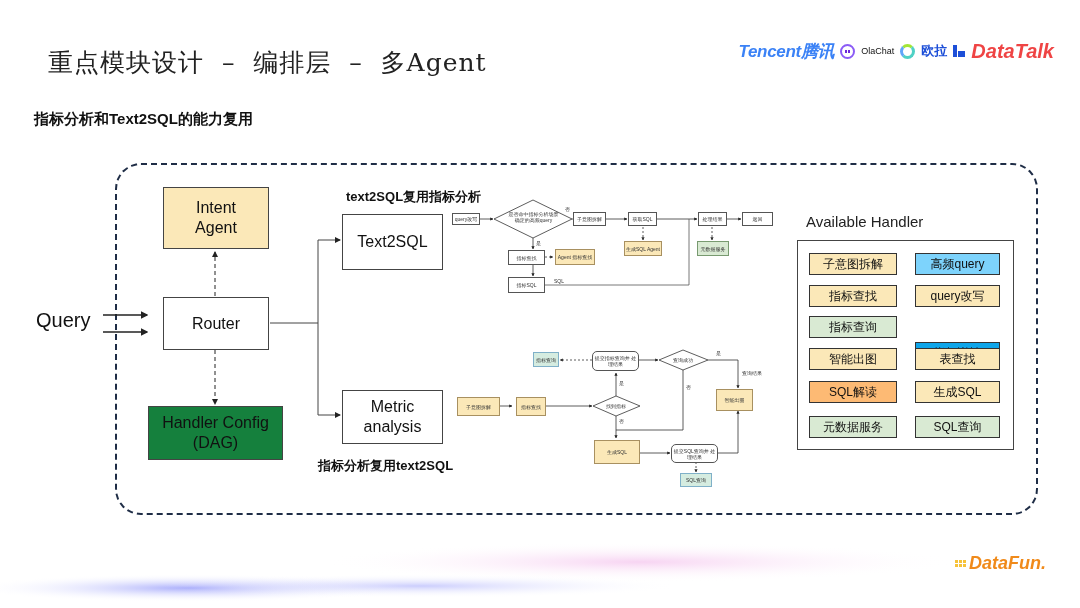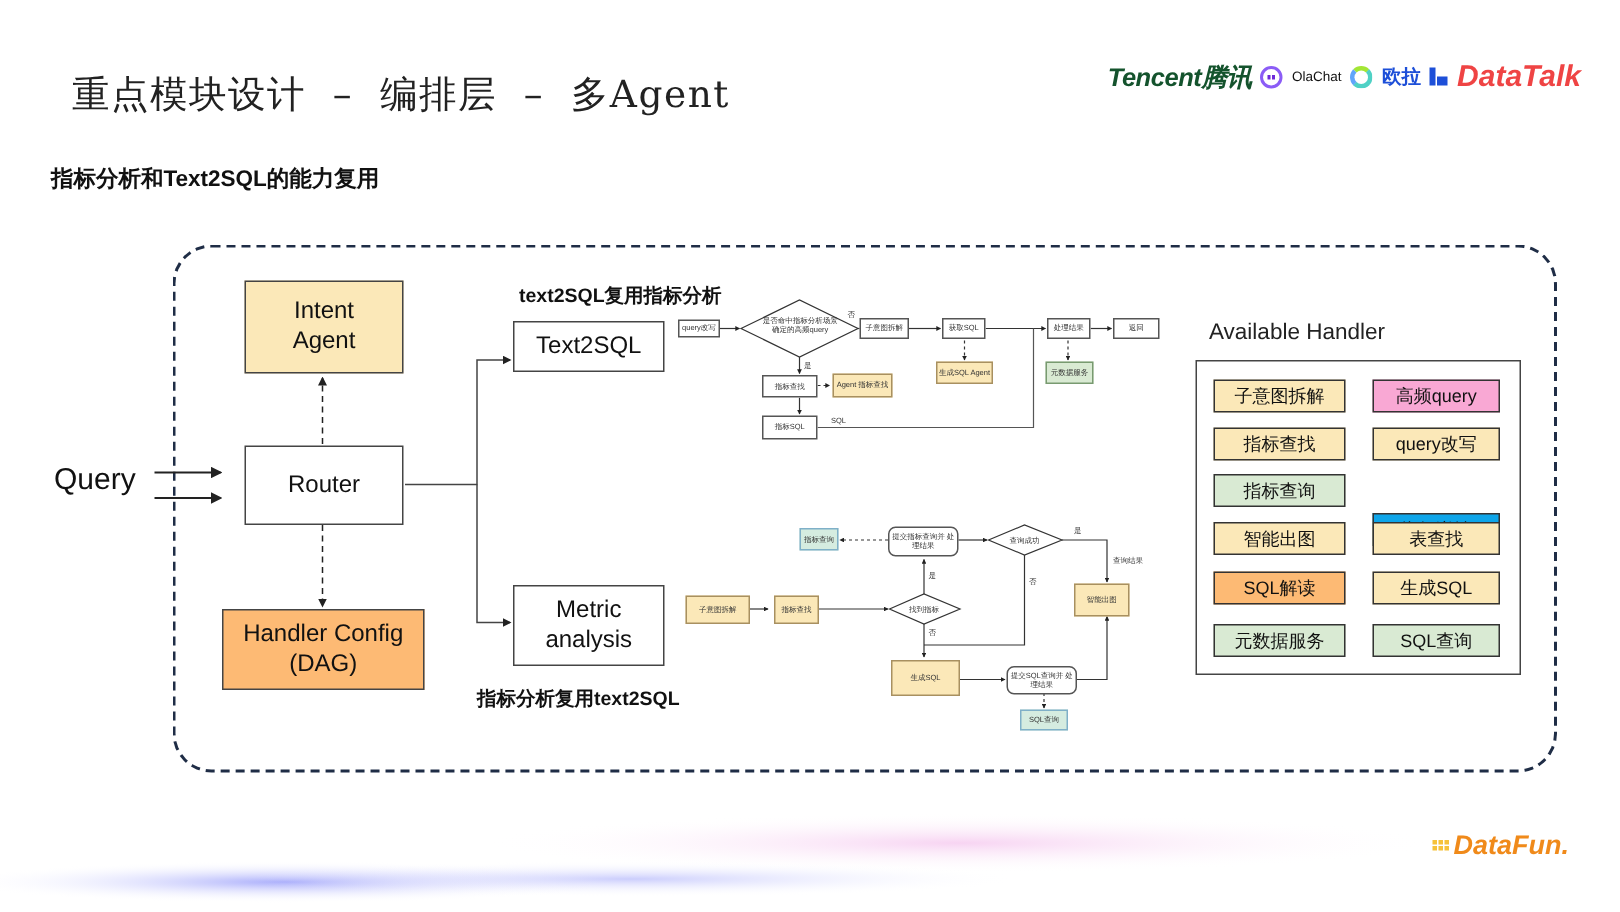--- a/index.html
+++ b/index.html
@@ -9,7 +9,7 @@
   .title { left:48px; top:46px; font-family:"DejaVu Serif","Liberation Serif",serif; font-size:25px; color:#222; letter-spacing:1px; white-space:pre; }
   .subtitle { left:34px; top:110px; font-size:15px; font-weight:bold; color:#111; }
   .logos { right:26px; top:40px; height:22px; display:flex; align-items:center; gap:6px; }
-  .logo-tencent { font-style:italic; font-weight:bold; font-size:17px; color:#14532d; letter-spacing:-0.3px; }
+  .logo-tencent { font-style:italic; font-weight:bold; font-size:17px; color:#3b82f6; letter-spacing:-0.3px; }
   .logo-ola-icon { width:15px; height:15px; border-radius:50%; border:2px solid #8b5cf6; box-sizing:border-box; position:relative; }
   .logo-ola-icon::before, .logo-ola-icon::after { content:""; position:absolute; top:4px; width:2px; height:3px; background:#6d28d9; }
   .logo-ola-icon::before { left:3px; } .logo-ola-icon::after { right:3px; }

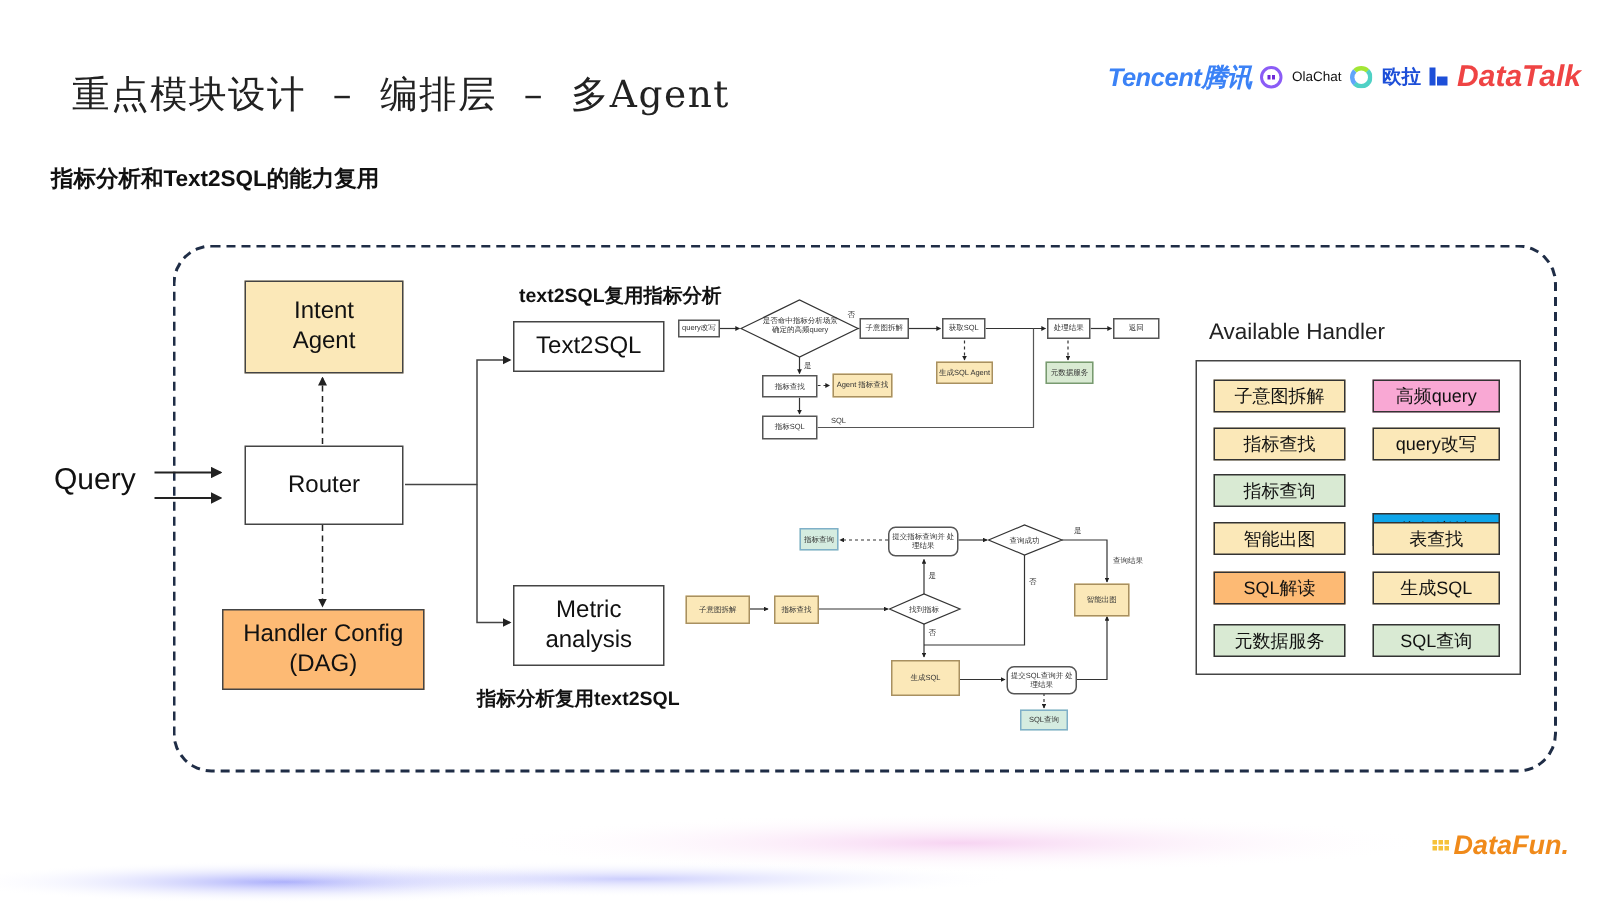--- a/index.html
+++ b/index.html
@@ -130,7 +130,7 @@
 </div>
 
 <div class="abs flow-cap" style="left:318px;top:188px;margin-left:28px;">text2SQL复用指标分析</div>
-<div class="box white" style="left:342px;top:214px;width:101px;height:34px;">
+<div class="box white" style="left:342px;top:214px;width:101px;height:56px;">
   <span>Text2SQL</span>
 </div>
 <div class="box white" style="left:342px;top:390px;width:101px;height:54px;">

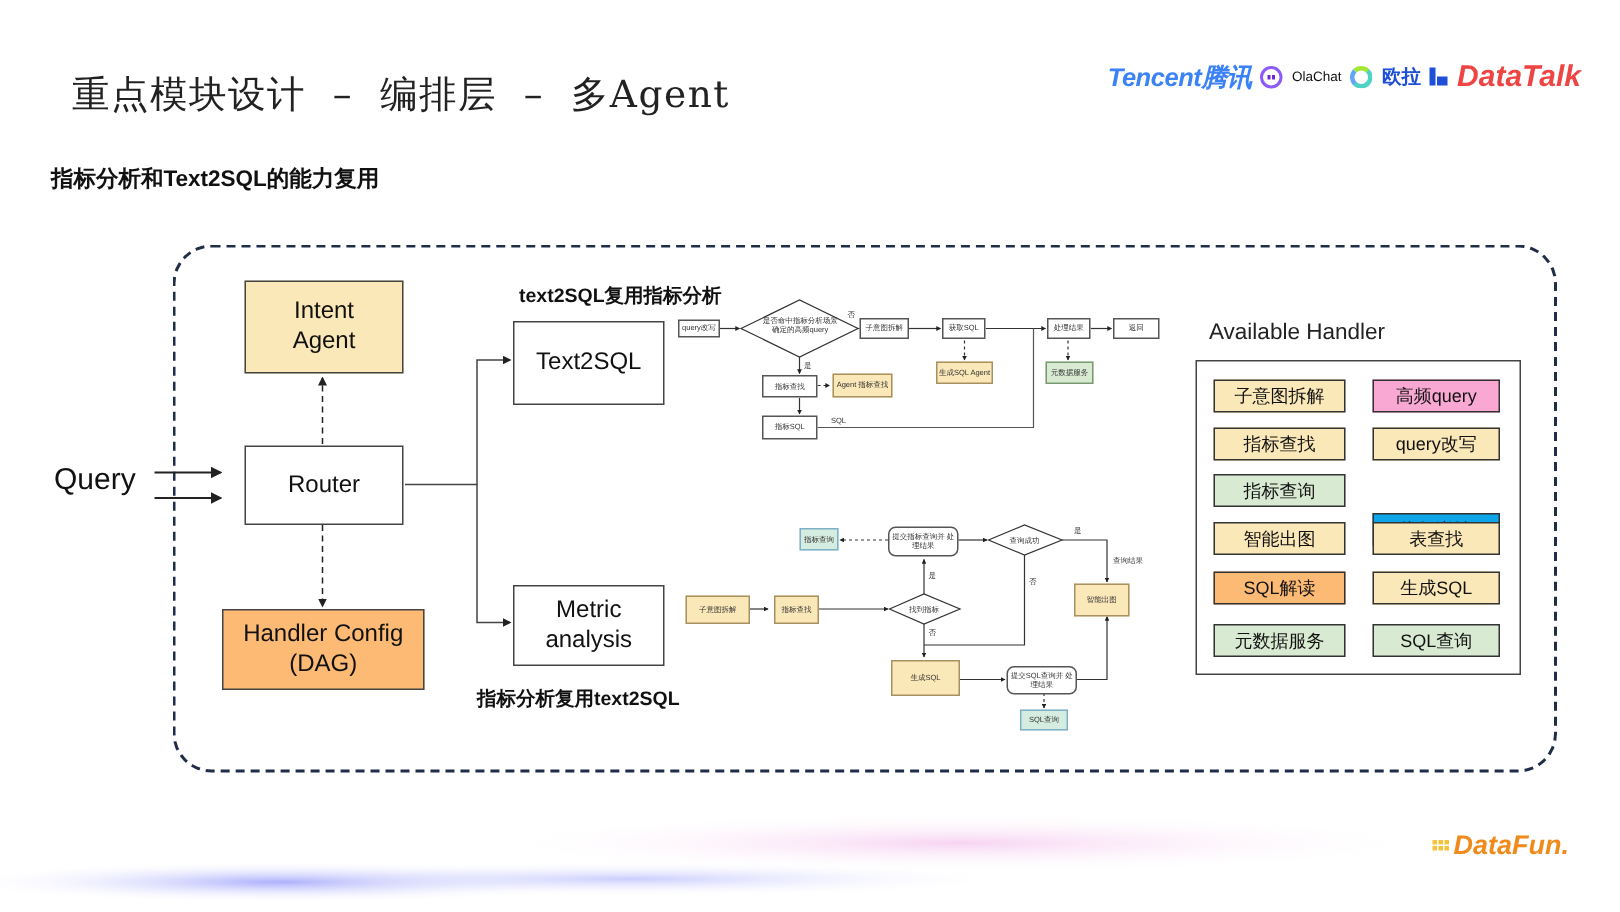--- a/index.html
+++ b/index.html
@@ -173,7 +173,7 @@
 <div class="abs handler-panel"></div>
 <div id="handler-grid">
     <div class="hbox" style="left: 809px; top: 253px; width: 88px; height: 22px; background: rgb(251, 232, 184);">子意图拆解</div>
-    <div class="hbox" style="left: 915px; top: 253px; width: 85px; height: 22px; background: #f9a8d4;">高频query</div>
+    <div class="hbox" style="left: 915px; top: 253px; width: 85px; height: 22px; background: #7dd3fc;">高频query</div>
     <div class="hbox" style="left: 809px; top: 285px; width: 88px; height: 22px; background: rgb(251, 232, 184);">指标查找</div>
     <div class="hbox" style="left: 915px; top: 285px; width: 85px; height: 22px; background: rgb(251, 232, 184);">query改写</div>
     <div class="hbox" style="left: 809px; top: 316px; width: 88px; height: 22px; background: rgb(217, 234, 211);">指标查询</div>

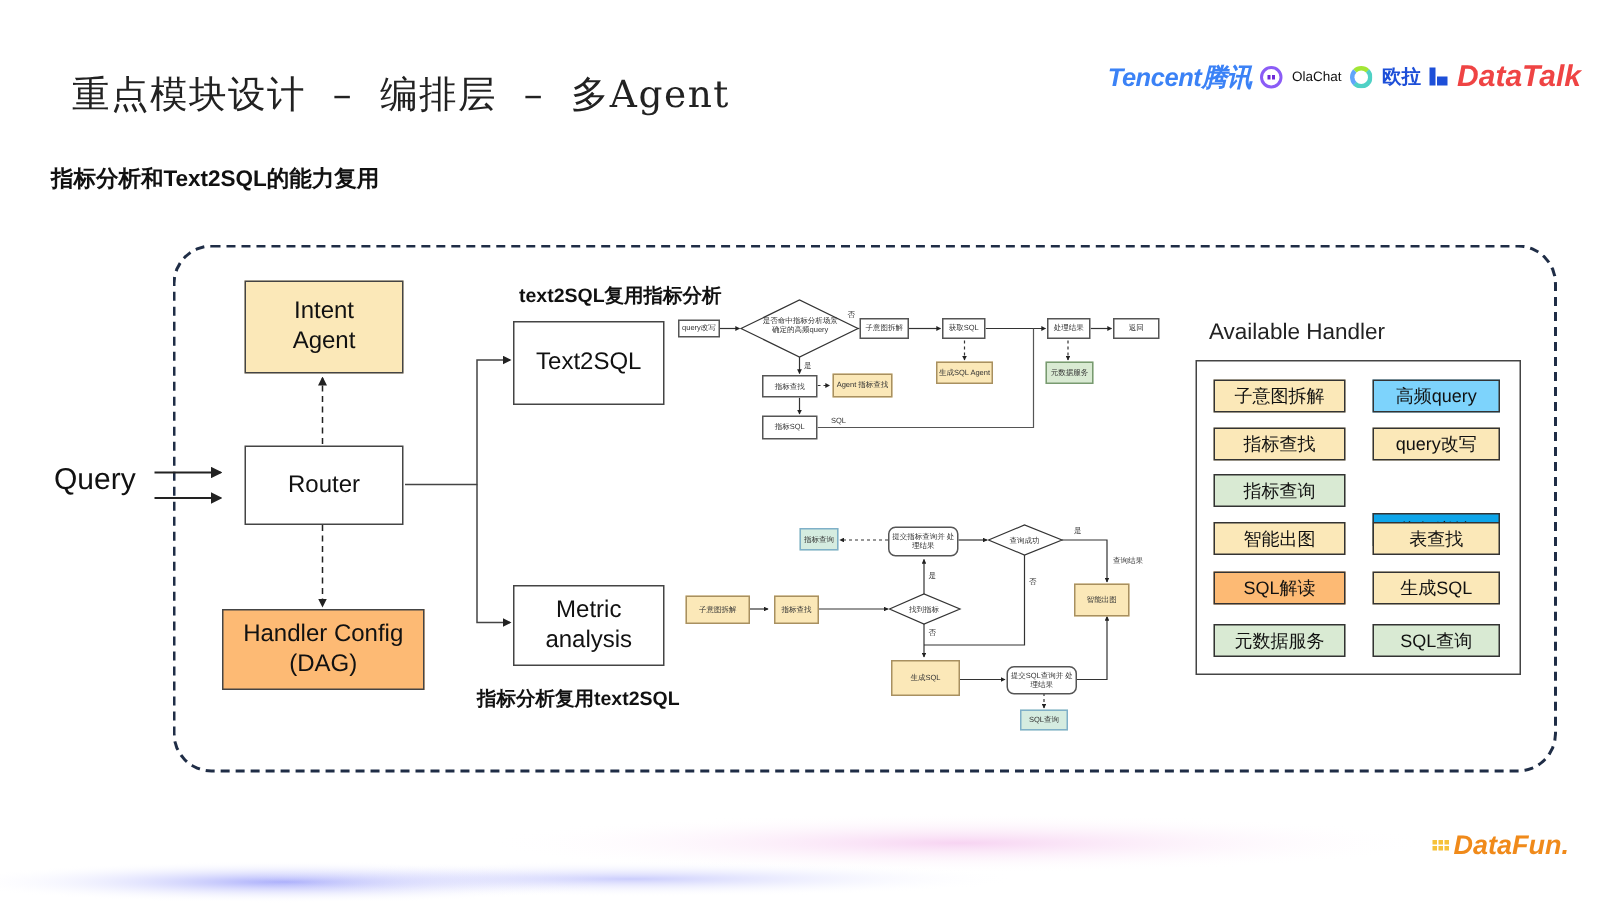--- a/index.html
+++ b/index.html
@@ -24,7 +24,7 @@
 
   .box { position:absolute; box-sizing:border-box; border:1.3px solid #444; display:flex; align-items:center; justify-content:center; text-align:center; font-size:16px; line-height:20px; color:#111; }
   .yellow { background:#fbe8b8; }
-  .blue { background:#fdba74; }
+  .blue { background:#15803d; }
   .white { background:#fff; }
 
   .query-label { left:36px; top:309px; font-size:20px; }

